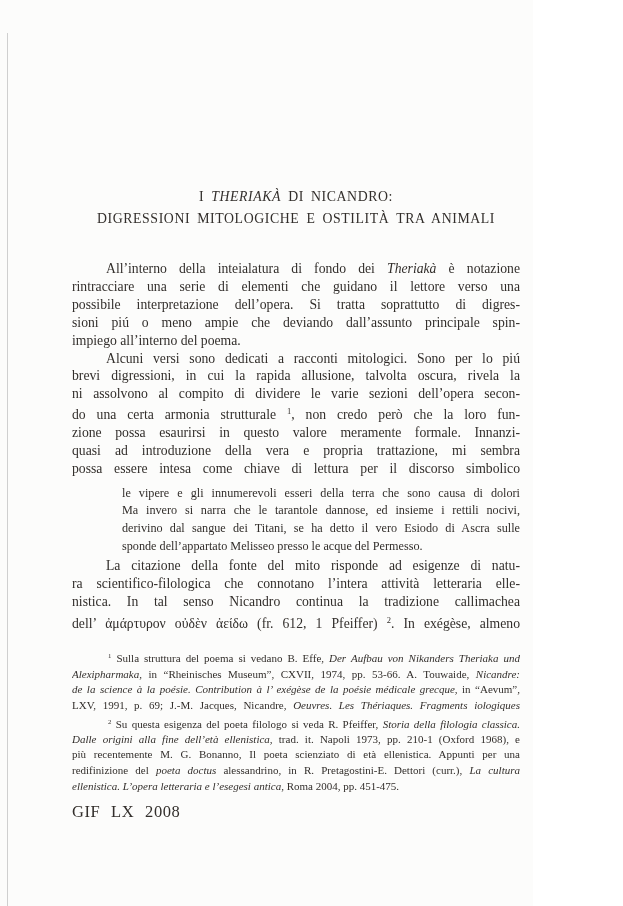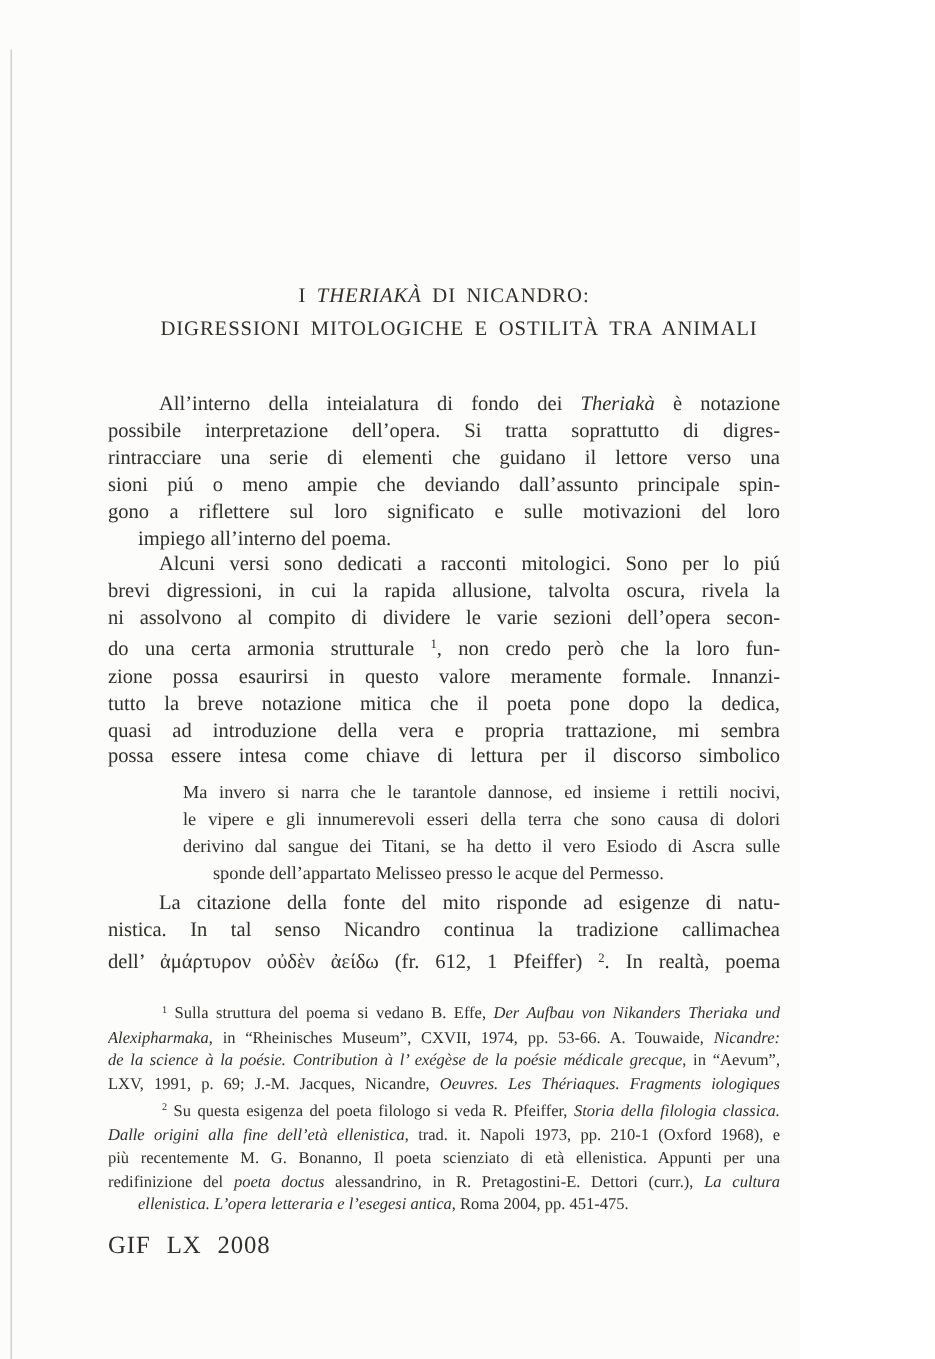--- a/index.html
+++ b/index.html
@@ -37,7 +37,7 @@
     text-align-last: justify;
     text-justify: inter-word;
   }
-  .line.last { text-align-last: left; margin-left: 20px; }
+  .line.last { text-align-last: left; }
   .it { font-style: italic; }
   .sup {
     font-size: 0.62em;

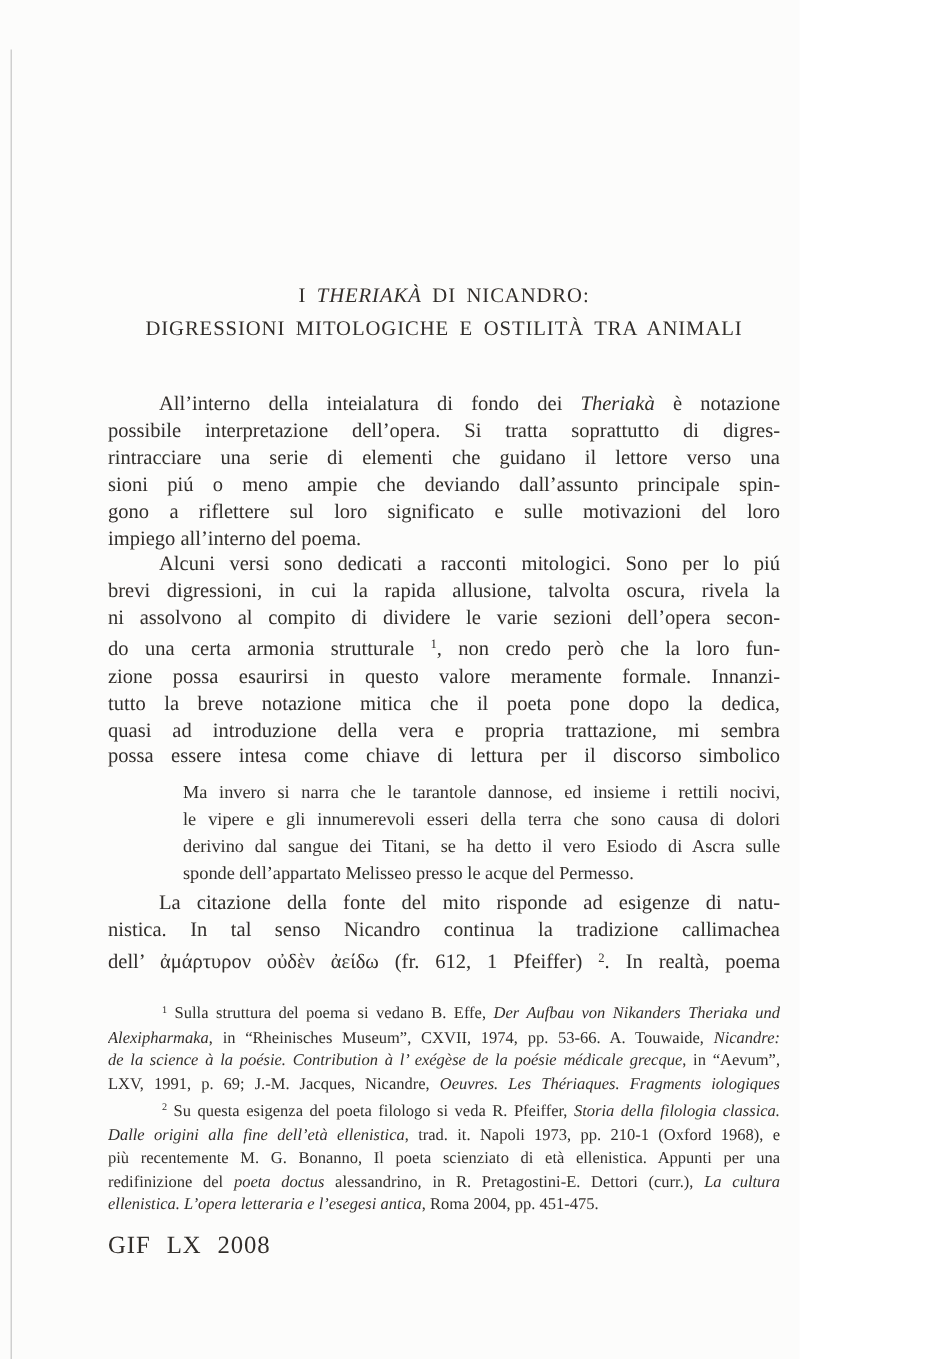--- a/index.html
+++ b/index.html
@@ -97,8 +97,8 @@
     <div class="bodytext">
       <div class="para">
           <div class="line first"><span>All’interno della inteialatura di fondo dei </span><span class="it">Theriakà</span><span> è notazione</span></div>
+          <div class="line"><span>rintracciare una serie di elementi che guidano il lettore verso una</span></div>
           <div class="line"><span>possibile interpretazione dell’opera. Si tratta soprattutto di digres-</span></div>
-          <div class="line"><span>rintracciare una serie di elementi che guidano il lettore verso una</span></div>
           <div class="line"><span>sioni piú o meno ampie che deviando dall’assunto principale spin-</span></div>
           <div class="line"><span>gono a riflettere sul loro significato e sulle motivazioni del loro</span></div>
           <div class="line last"><span>impiego all’interno del poema.</span></div>

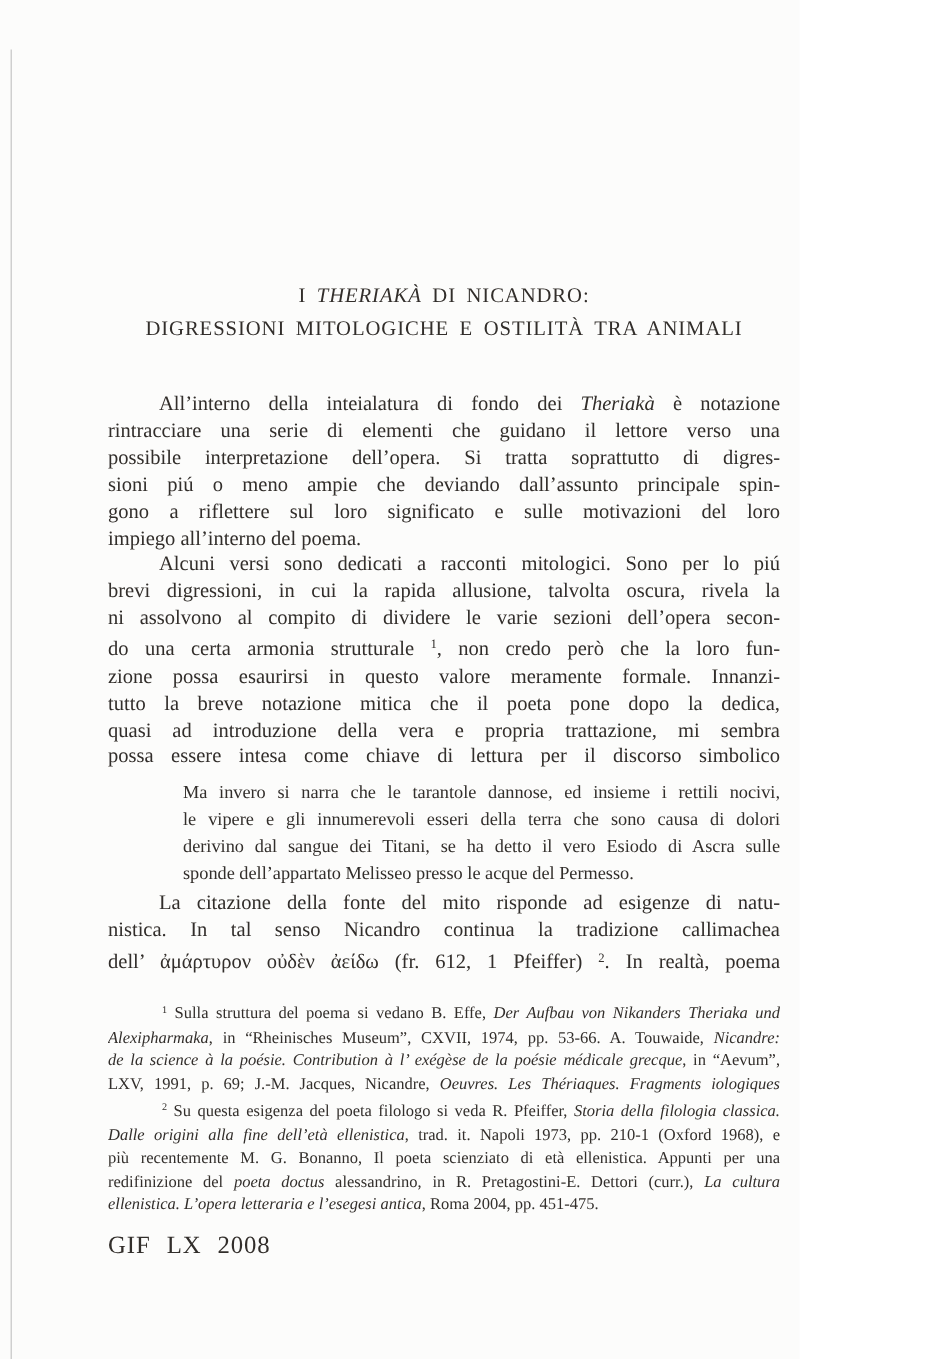--- a/index.html
+++ b/index.html
@@ -100,7 +100,6 @@
           <div class="line"><span>rintracciare una serie di elementi che guidano il lettore verso una</span></div>
           <div class="line"><span>possibile interpretazione dell’opera. Si tratta soprattutto di digres-</span></div>
           <div class="line"><span>sioni piú o meno ampie che deviando dall’assunto principale spin-</span></div>
-          <div class="line"><span>gono a riflettere sul loro significato e sulle motivazioni del loro</span></div>
           <div class="line last"><span>impiego all’interno del poema.</span></div>
         </div>
       <div class="para">

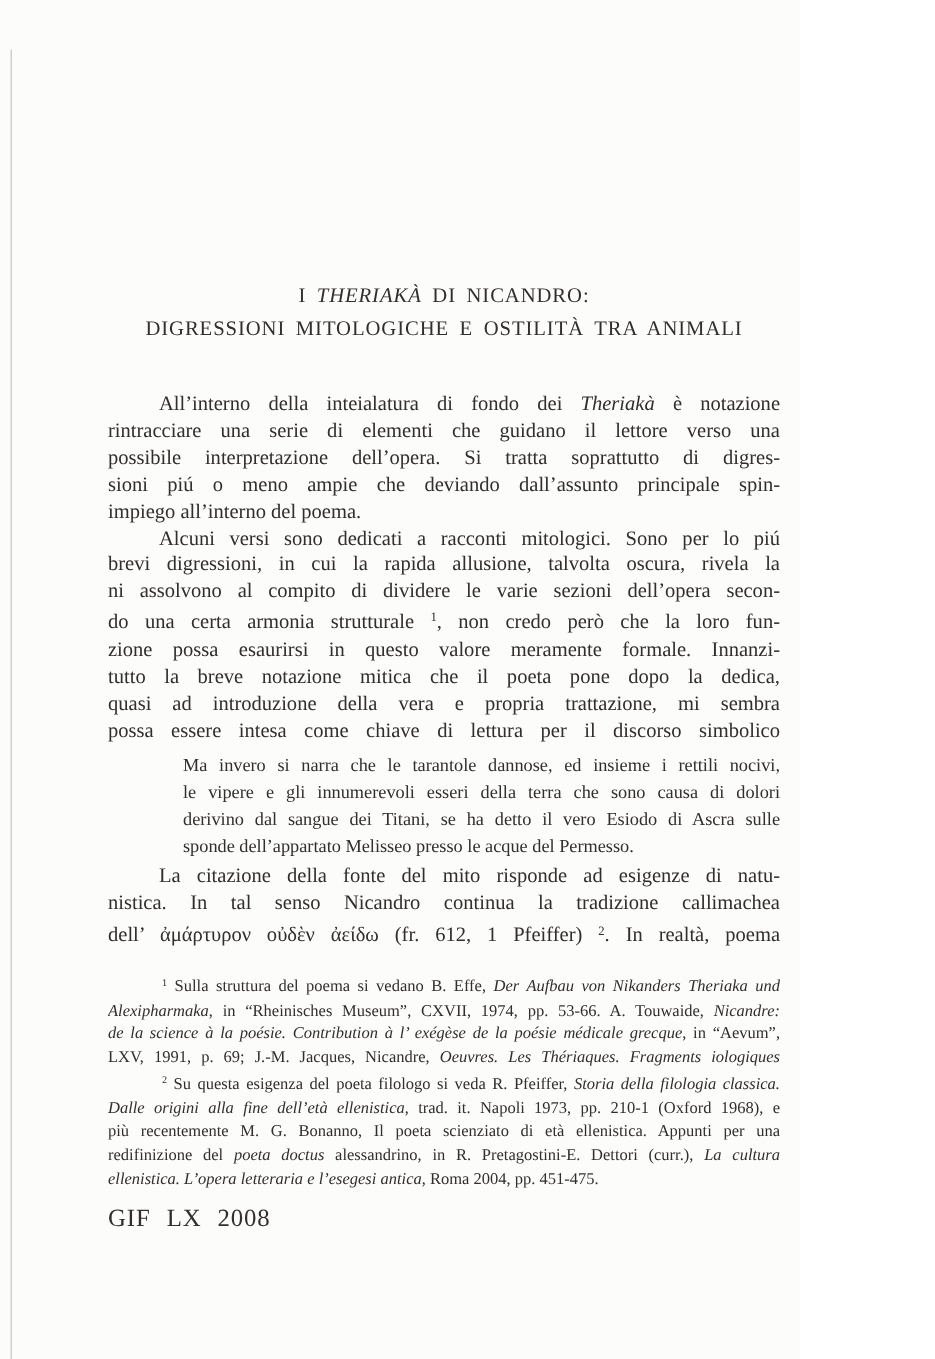--- a/index.html
+++ b/index.html
@@ -108,7 +108,6 @@
           <div class="line"><span>ni assolvono al compito di dividere le varie sezioni dell’opera secon-</span></div>
           <div class="line"><span>do una certa armonia strutturale </span><span class="sup">1</span><span>, non credo però che la loro fun-</span></div>
           <div class="line"><span>zione possa esaurirsi in questo valore meramente formale. Innanzi-</span></div>
-          <div class="line"><span>tutto la breve notazione mitica che il poeta pone dopo la dedica,</span></div>
           <div class="line"><span>quasi ad introduzione della vera e propria trattazione, mi sembra</span></div>
           <div class="line"><span>possa essere intesa come chiave di lettura per il discorso simbolico</span></div>
         </div>

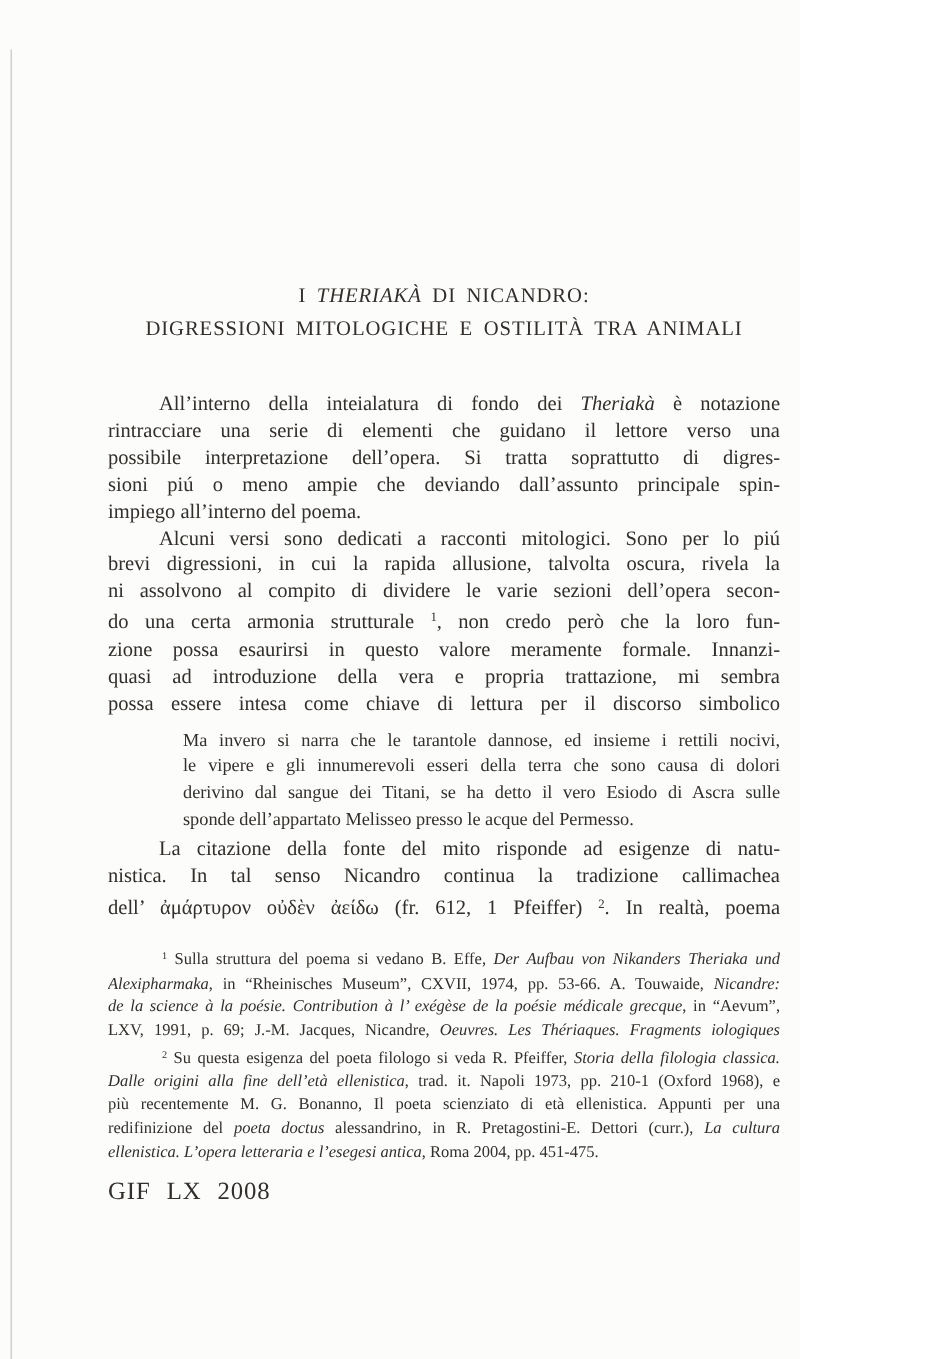--- a/index.html
+++ b/index.html
@@ -112,8 +112,8 @@
           <div class="line"><span>possa essere intesa come chiave di lettura per il discorso simbolico</span></div>
         </div>
       <blockquote class="quote">
+          <div class="line"><span>le vipere e gli innumerevoli esseri della terra che sono causa di dolori</span></div>
           <div class="line"><span>Ma invero si narra che le tarantole dannose, ed insieme i rettili nocivi,</span></div>
-          <div class="line"><span>le vipere e gli innumerevoli esseri della terra che sono causa di dolori</span></div>
           <div class="line"><span>derivino dal sangue dei Titani, se ha detto il vero Esiodo di Ascra sulle</span></div>
           <div class="line last"><span>sponde dell’appartato Melisseo presso le acque del Permesso.</span></div>
         </blockquote>

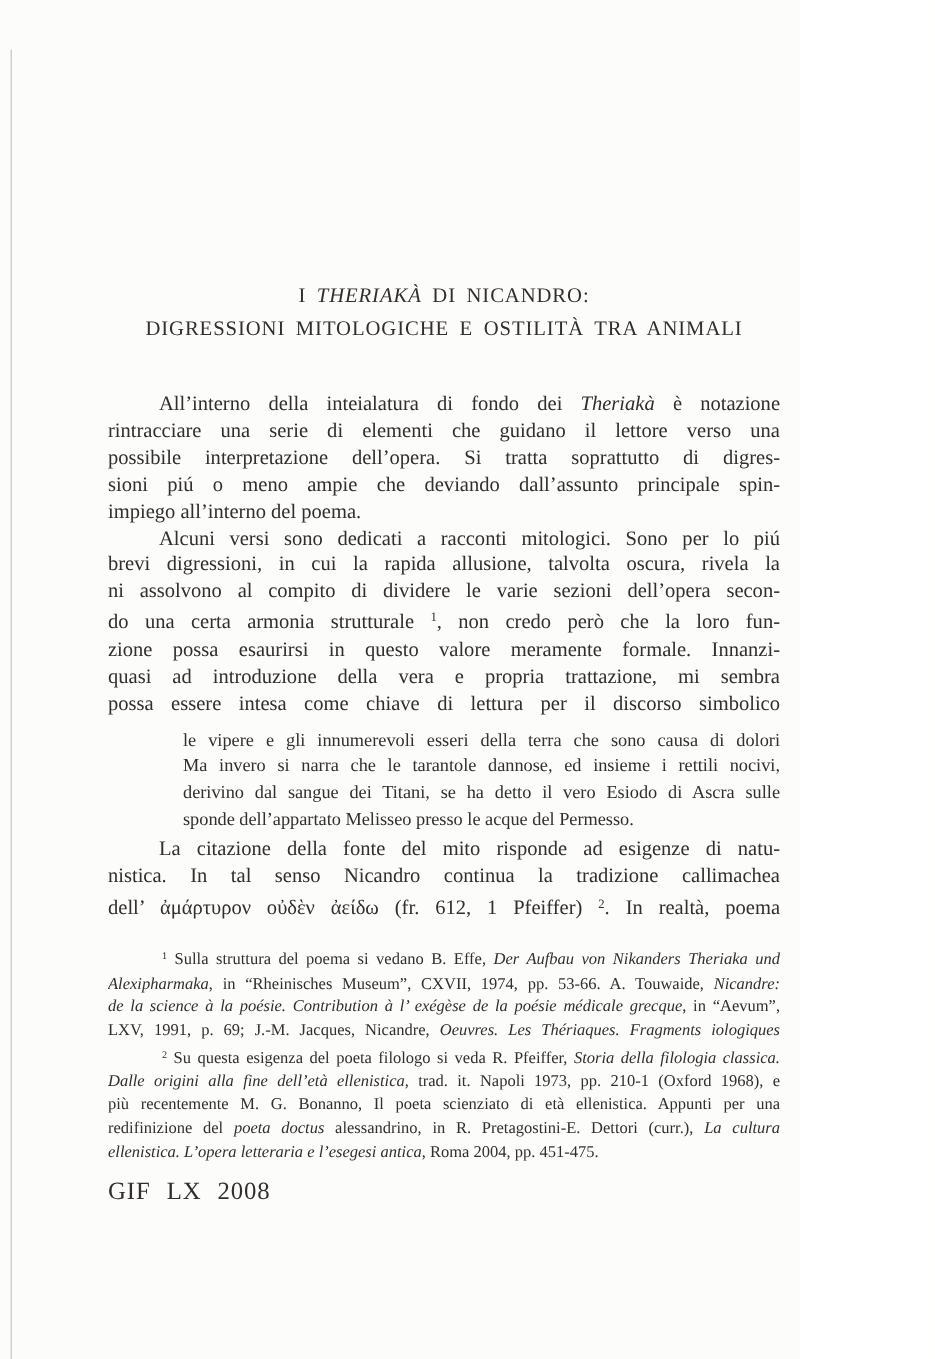--- a/index.html
+++ b/index.html
@@ -119,6 +119,7 @@
         </blockquote>
       <div class="para p3">
           <div class="line first"><span>La citazione della fonte del mito risponde ad esigenze di natu-</span></div>
+          <div class="line"><span>ra scientifico-filologica che connotano l’intera attività letteraria elle-</span></div>
           <div class="line"><span>nistica. In tal senso Nicandro continua la tradizione callimachea</span></div>
           <div class="line"><span>dell’ ἀμάρτυρον οὐδὲν ἀείδω (fr. 612, 1 Pfeiffer) </span><span class="sup">2</span><span>. In realtà, poema</span></div>
         </div>

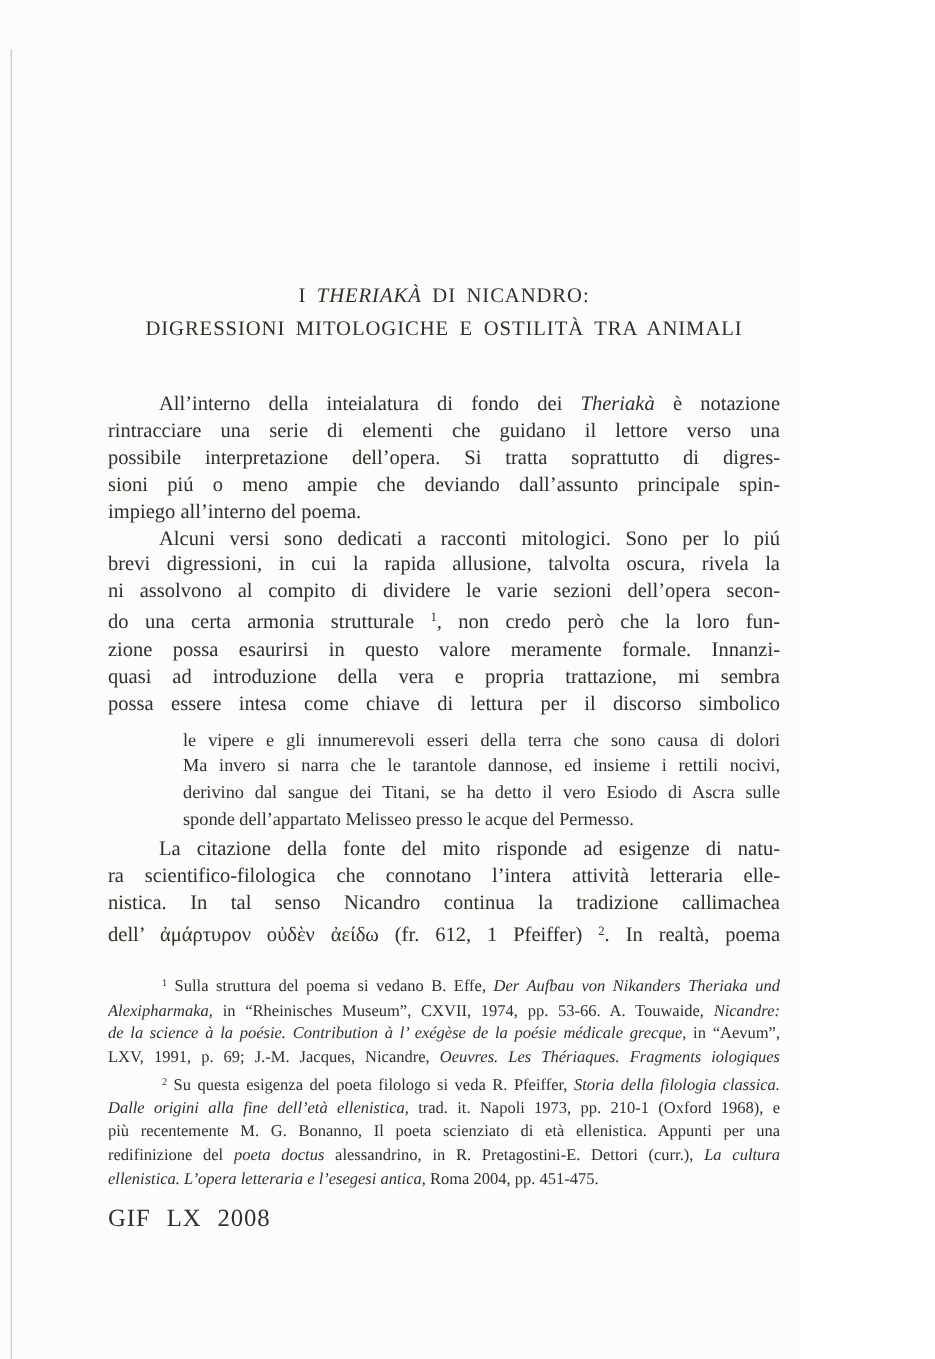--- a/index.html
+++ b/index.html
@@ -121,7 +121,7 @@
           <div class="line first"><span>La citazione della fonte del mito risponde ad esigenze di natu-</span></div>
           <div class="line"><span>ra scientifico-filologica che connotano l’intera attività letteraria elle-</span></div>
           <div class="line"><span>nistica. In tal senso Nicandro continua la tradizione callimachea</span></div>
-          <div class="line"><span>dell’ ἀμάρτυρον οὐδὲν ἀείδω (fr. 612, 1 Pfeiffer) </span><span class="sup">2</span><span>. In realtà, poema</span></div>
+          <div class="line"><span>dell’ ἀμάρτυρον οὐδὲν ἀείδω (fr. 612, 1 Pfeiffer) </span><span class="sup">2</span><span>. In exégèse, almeno</span></div>
         </div>
     </div>
     <div class="footnotes">

